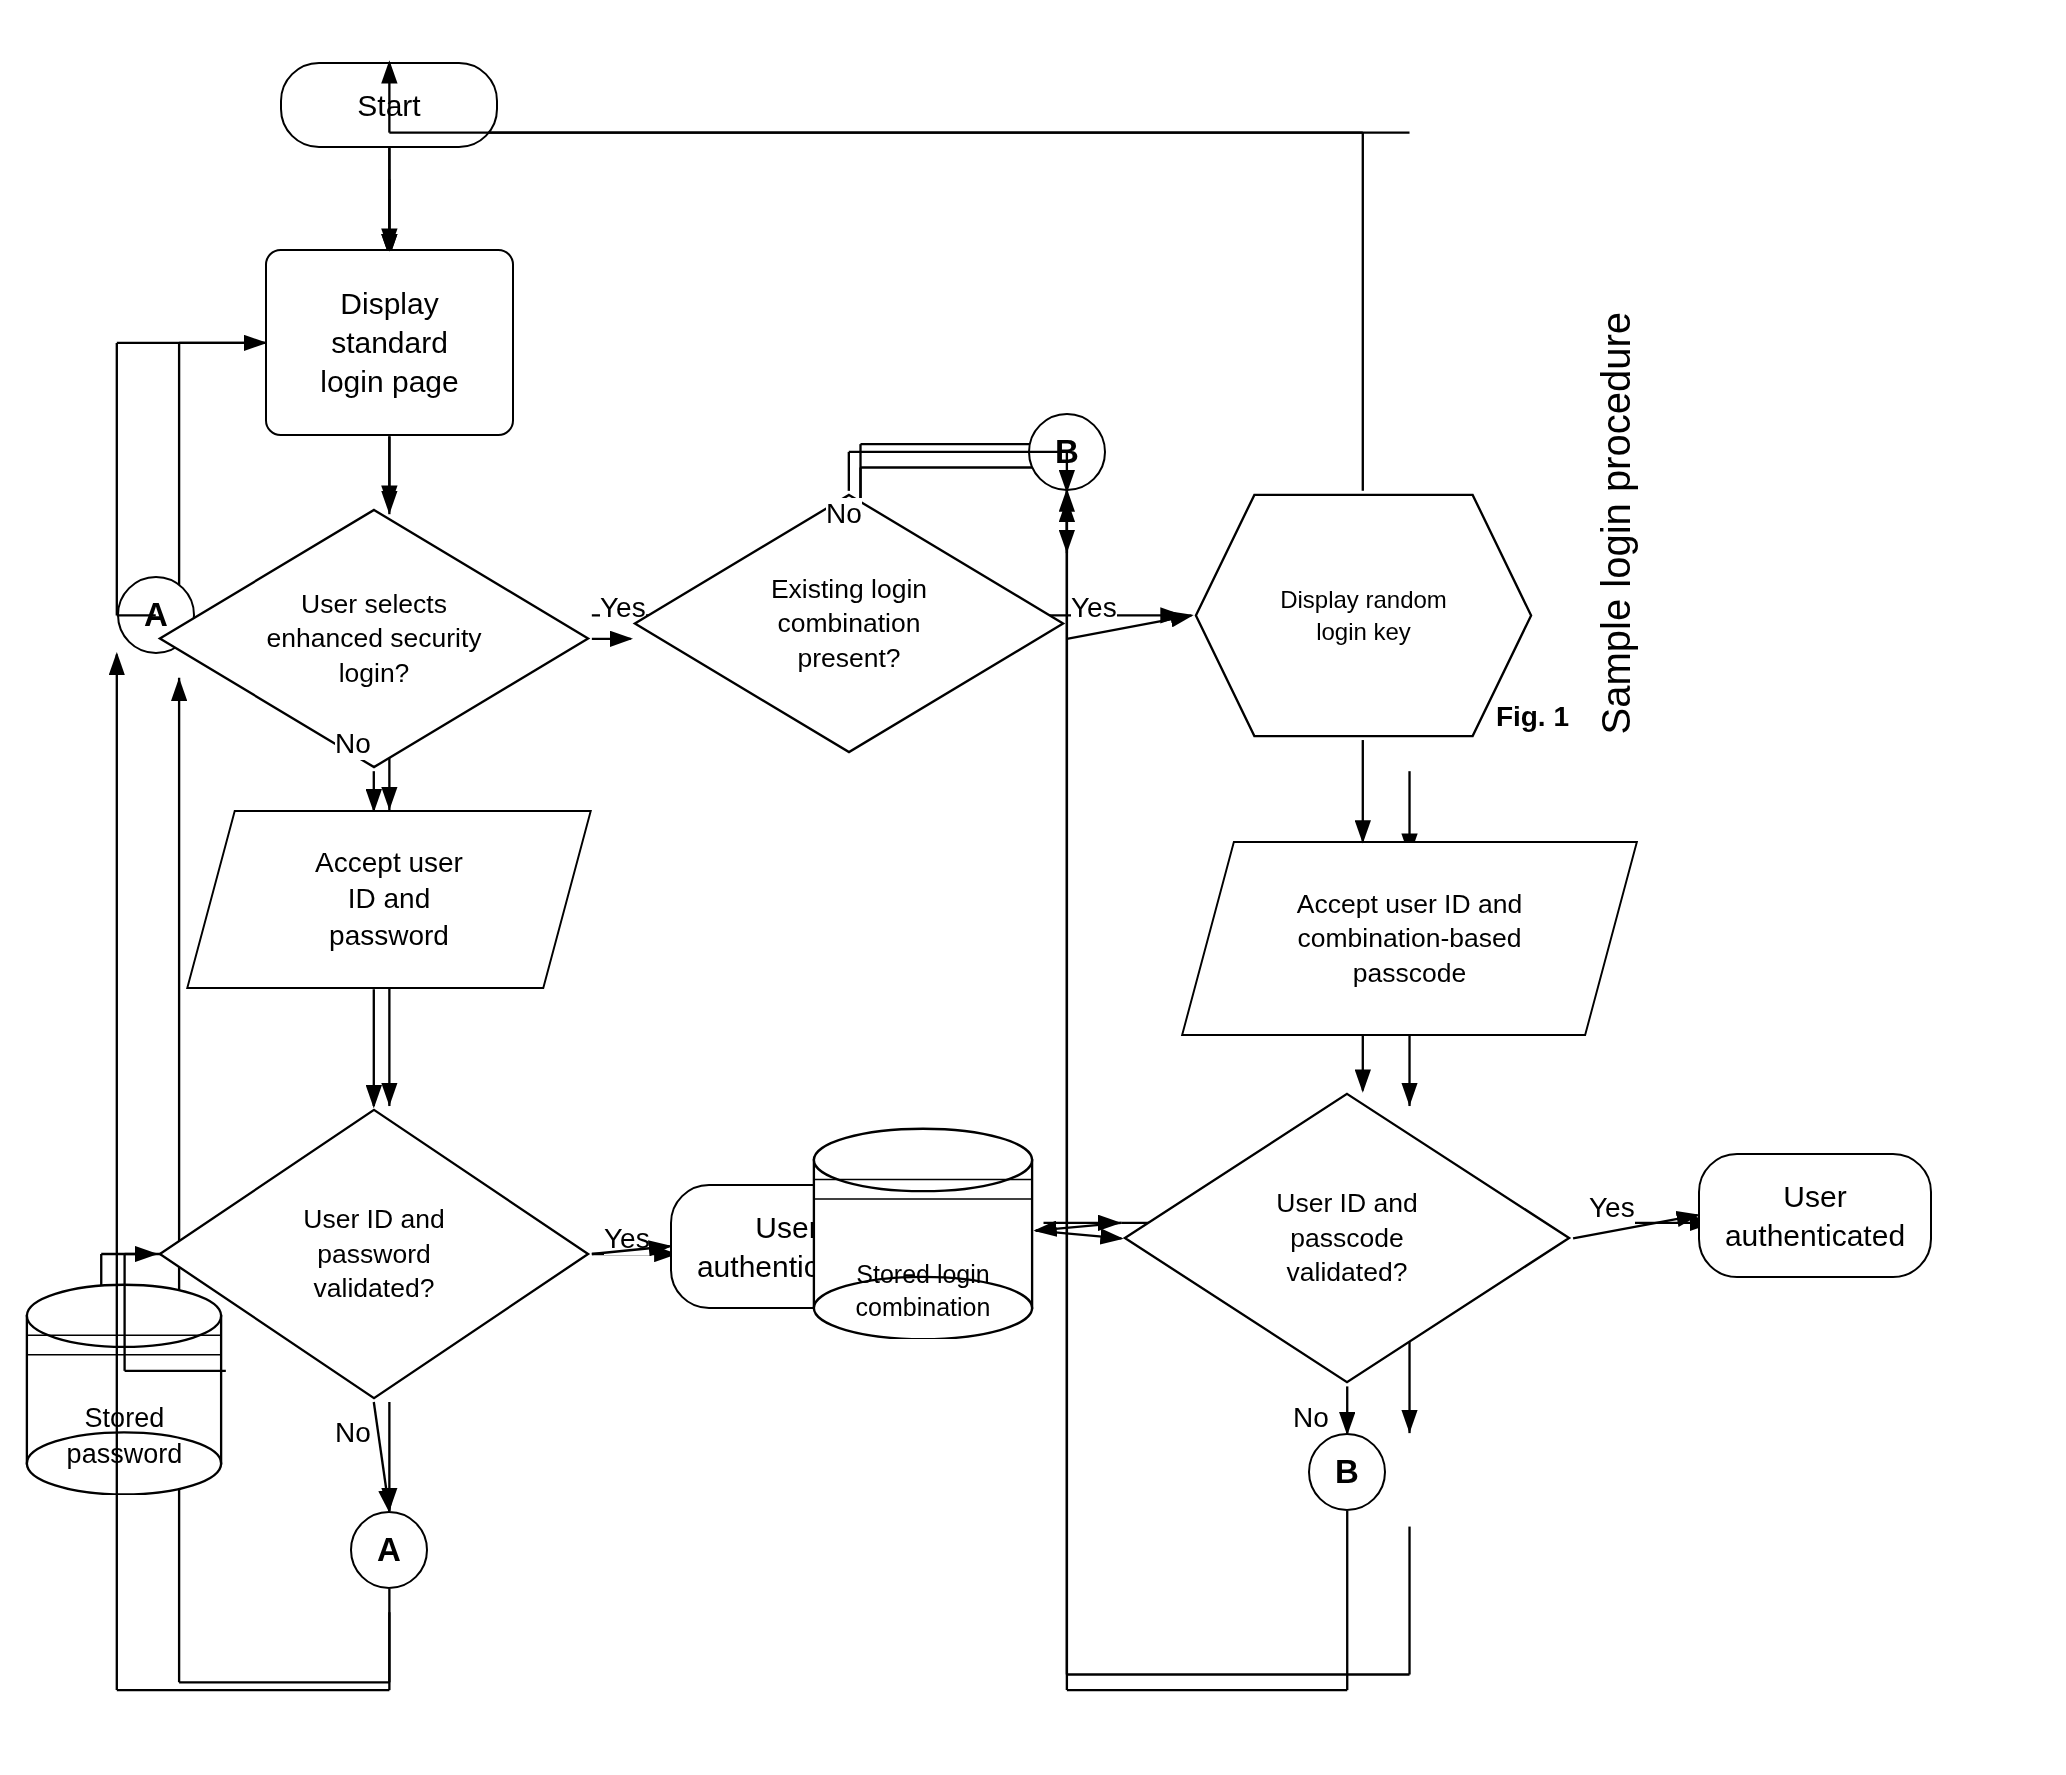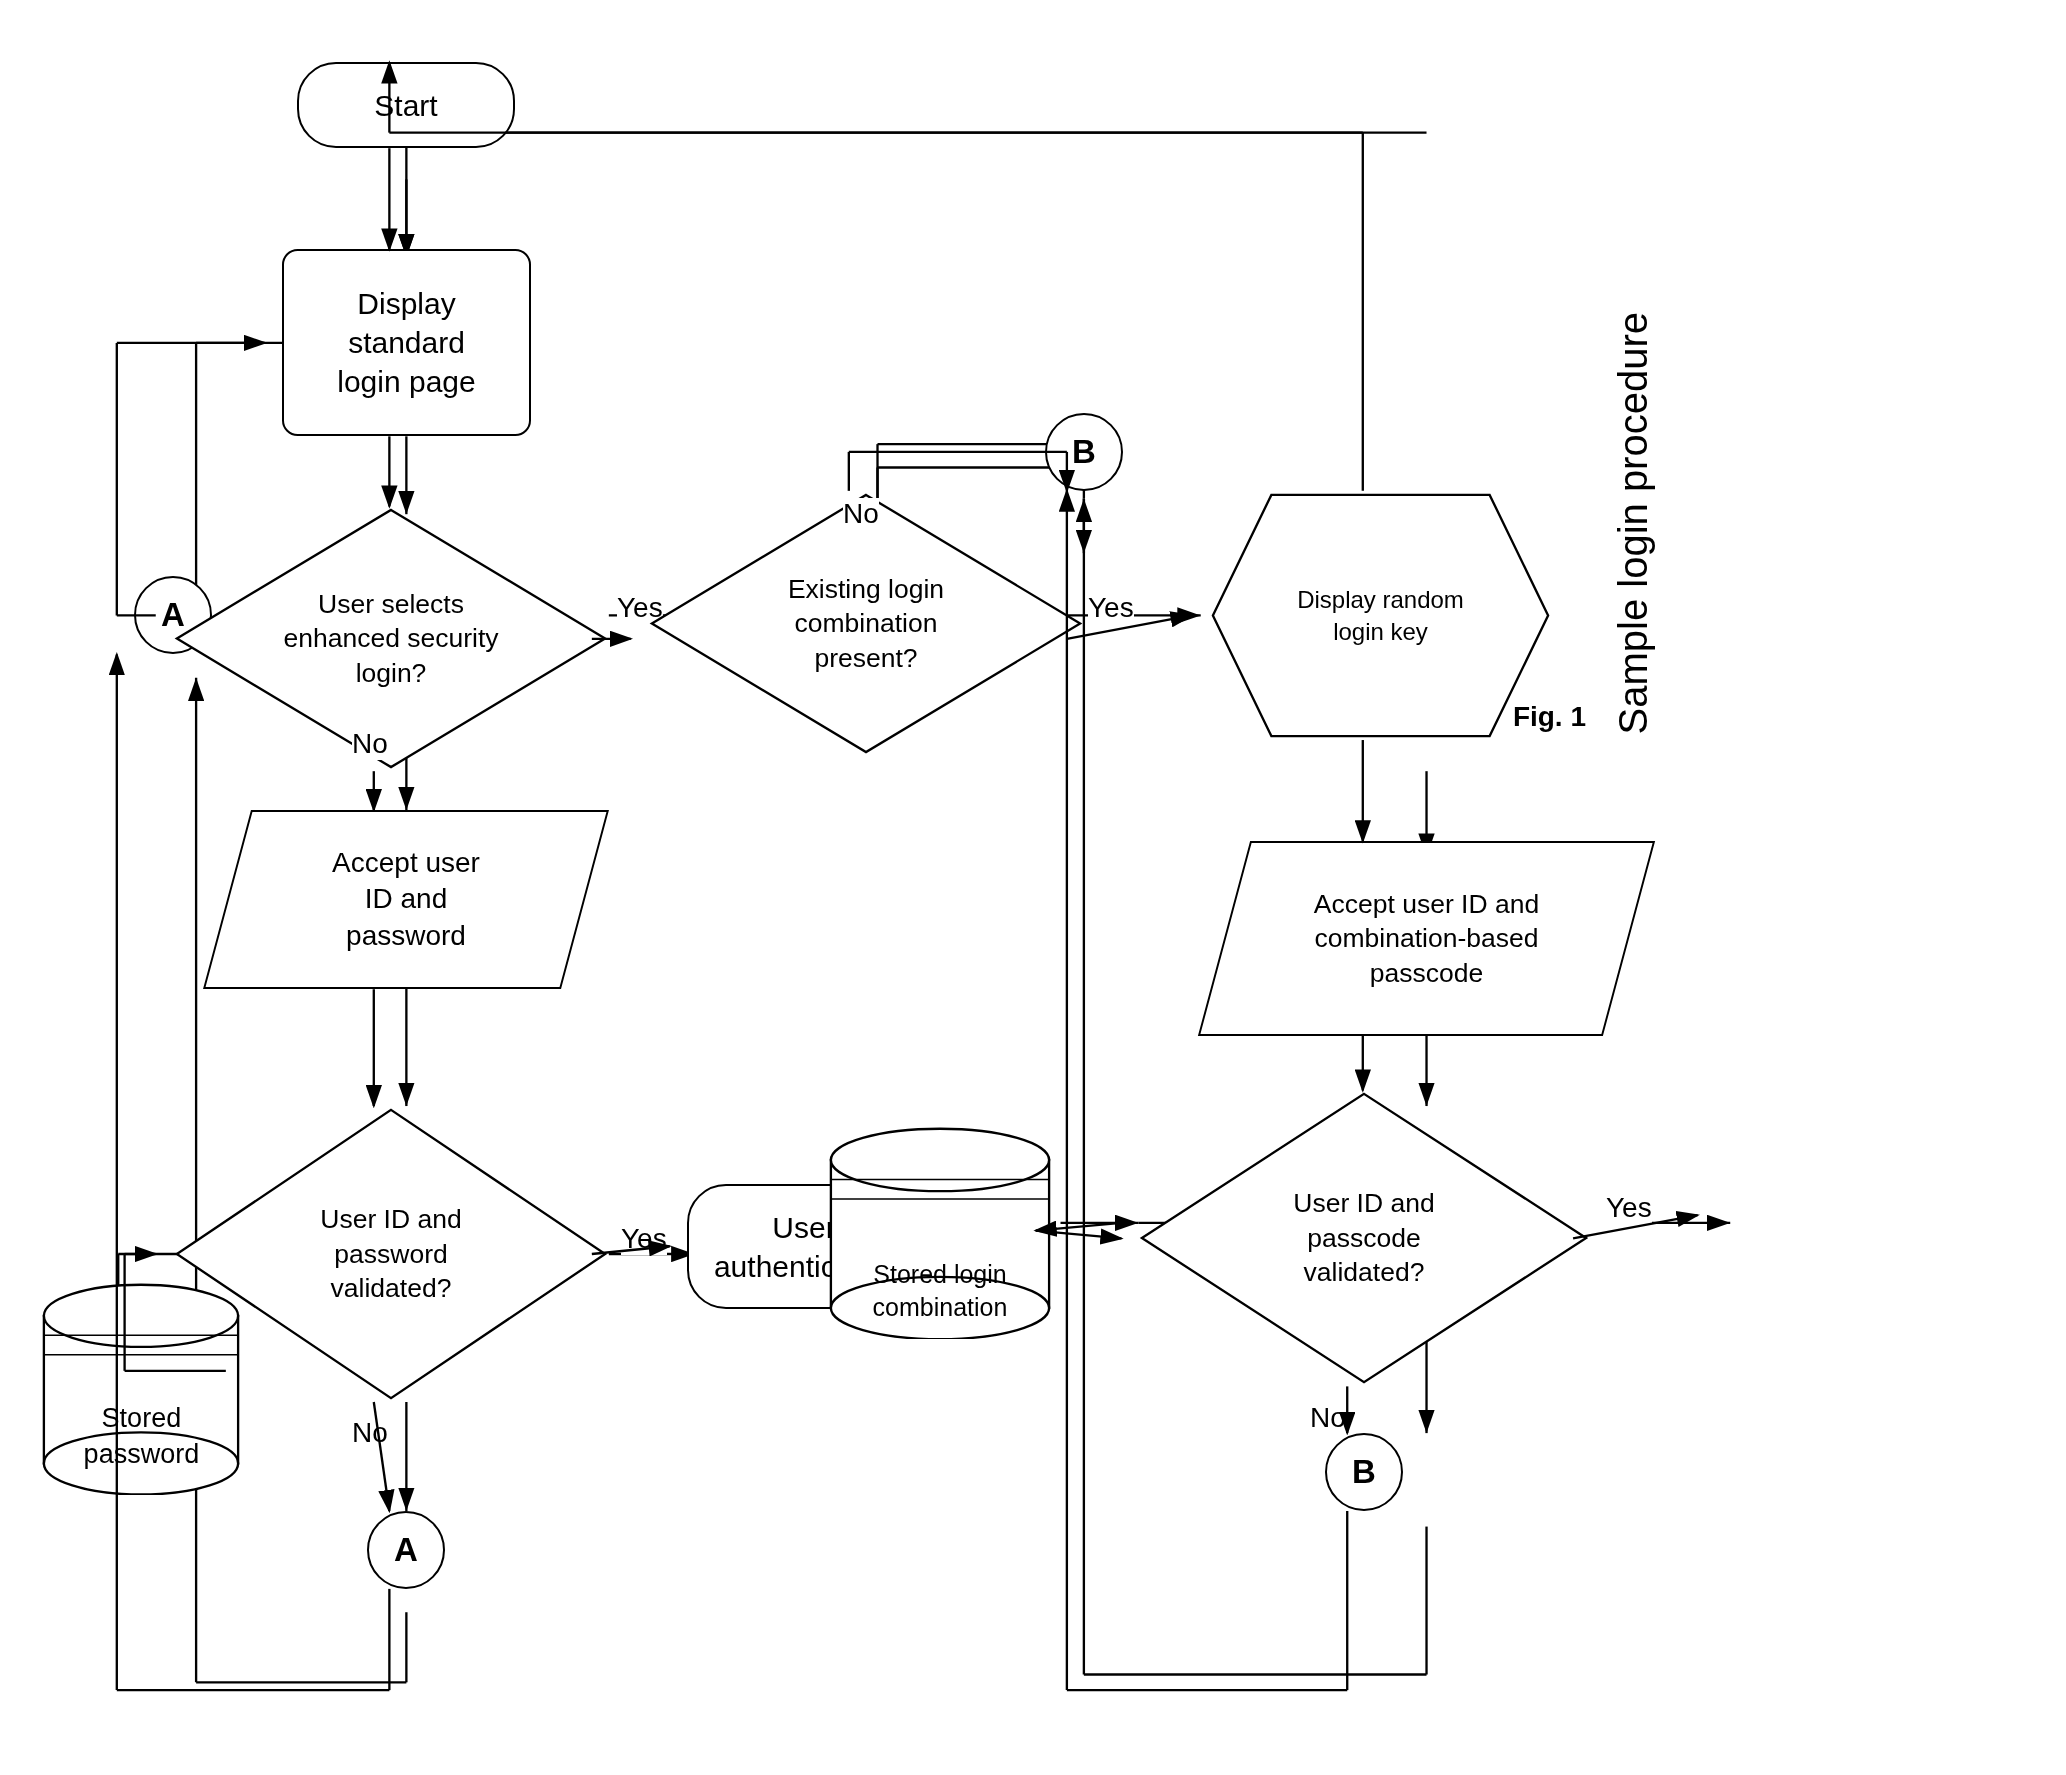--- a/index.html
+++ b/index.html
@@ -17,7 +17,6 @@
       top: 0; left: 0;
       width: 1662px;
       height: 1776px;
-      margin-left: 17px;
     }
 
     

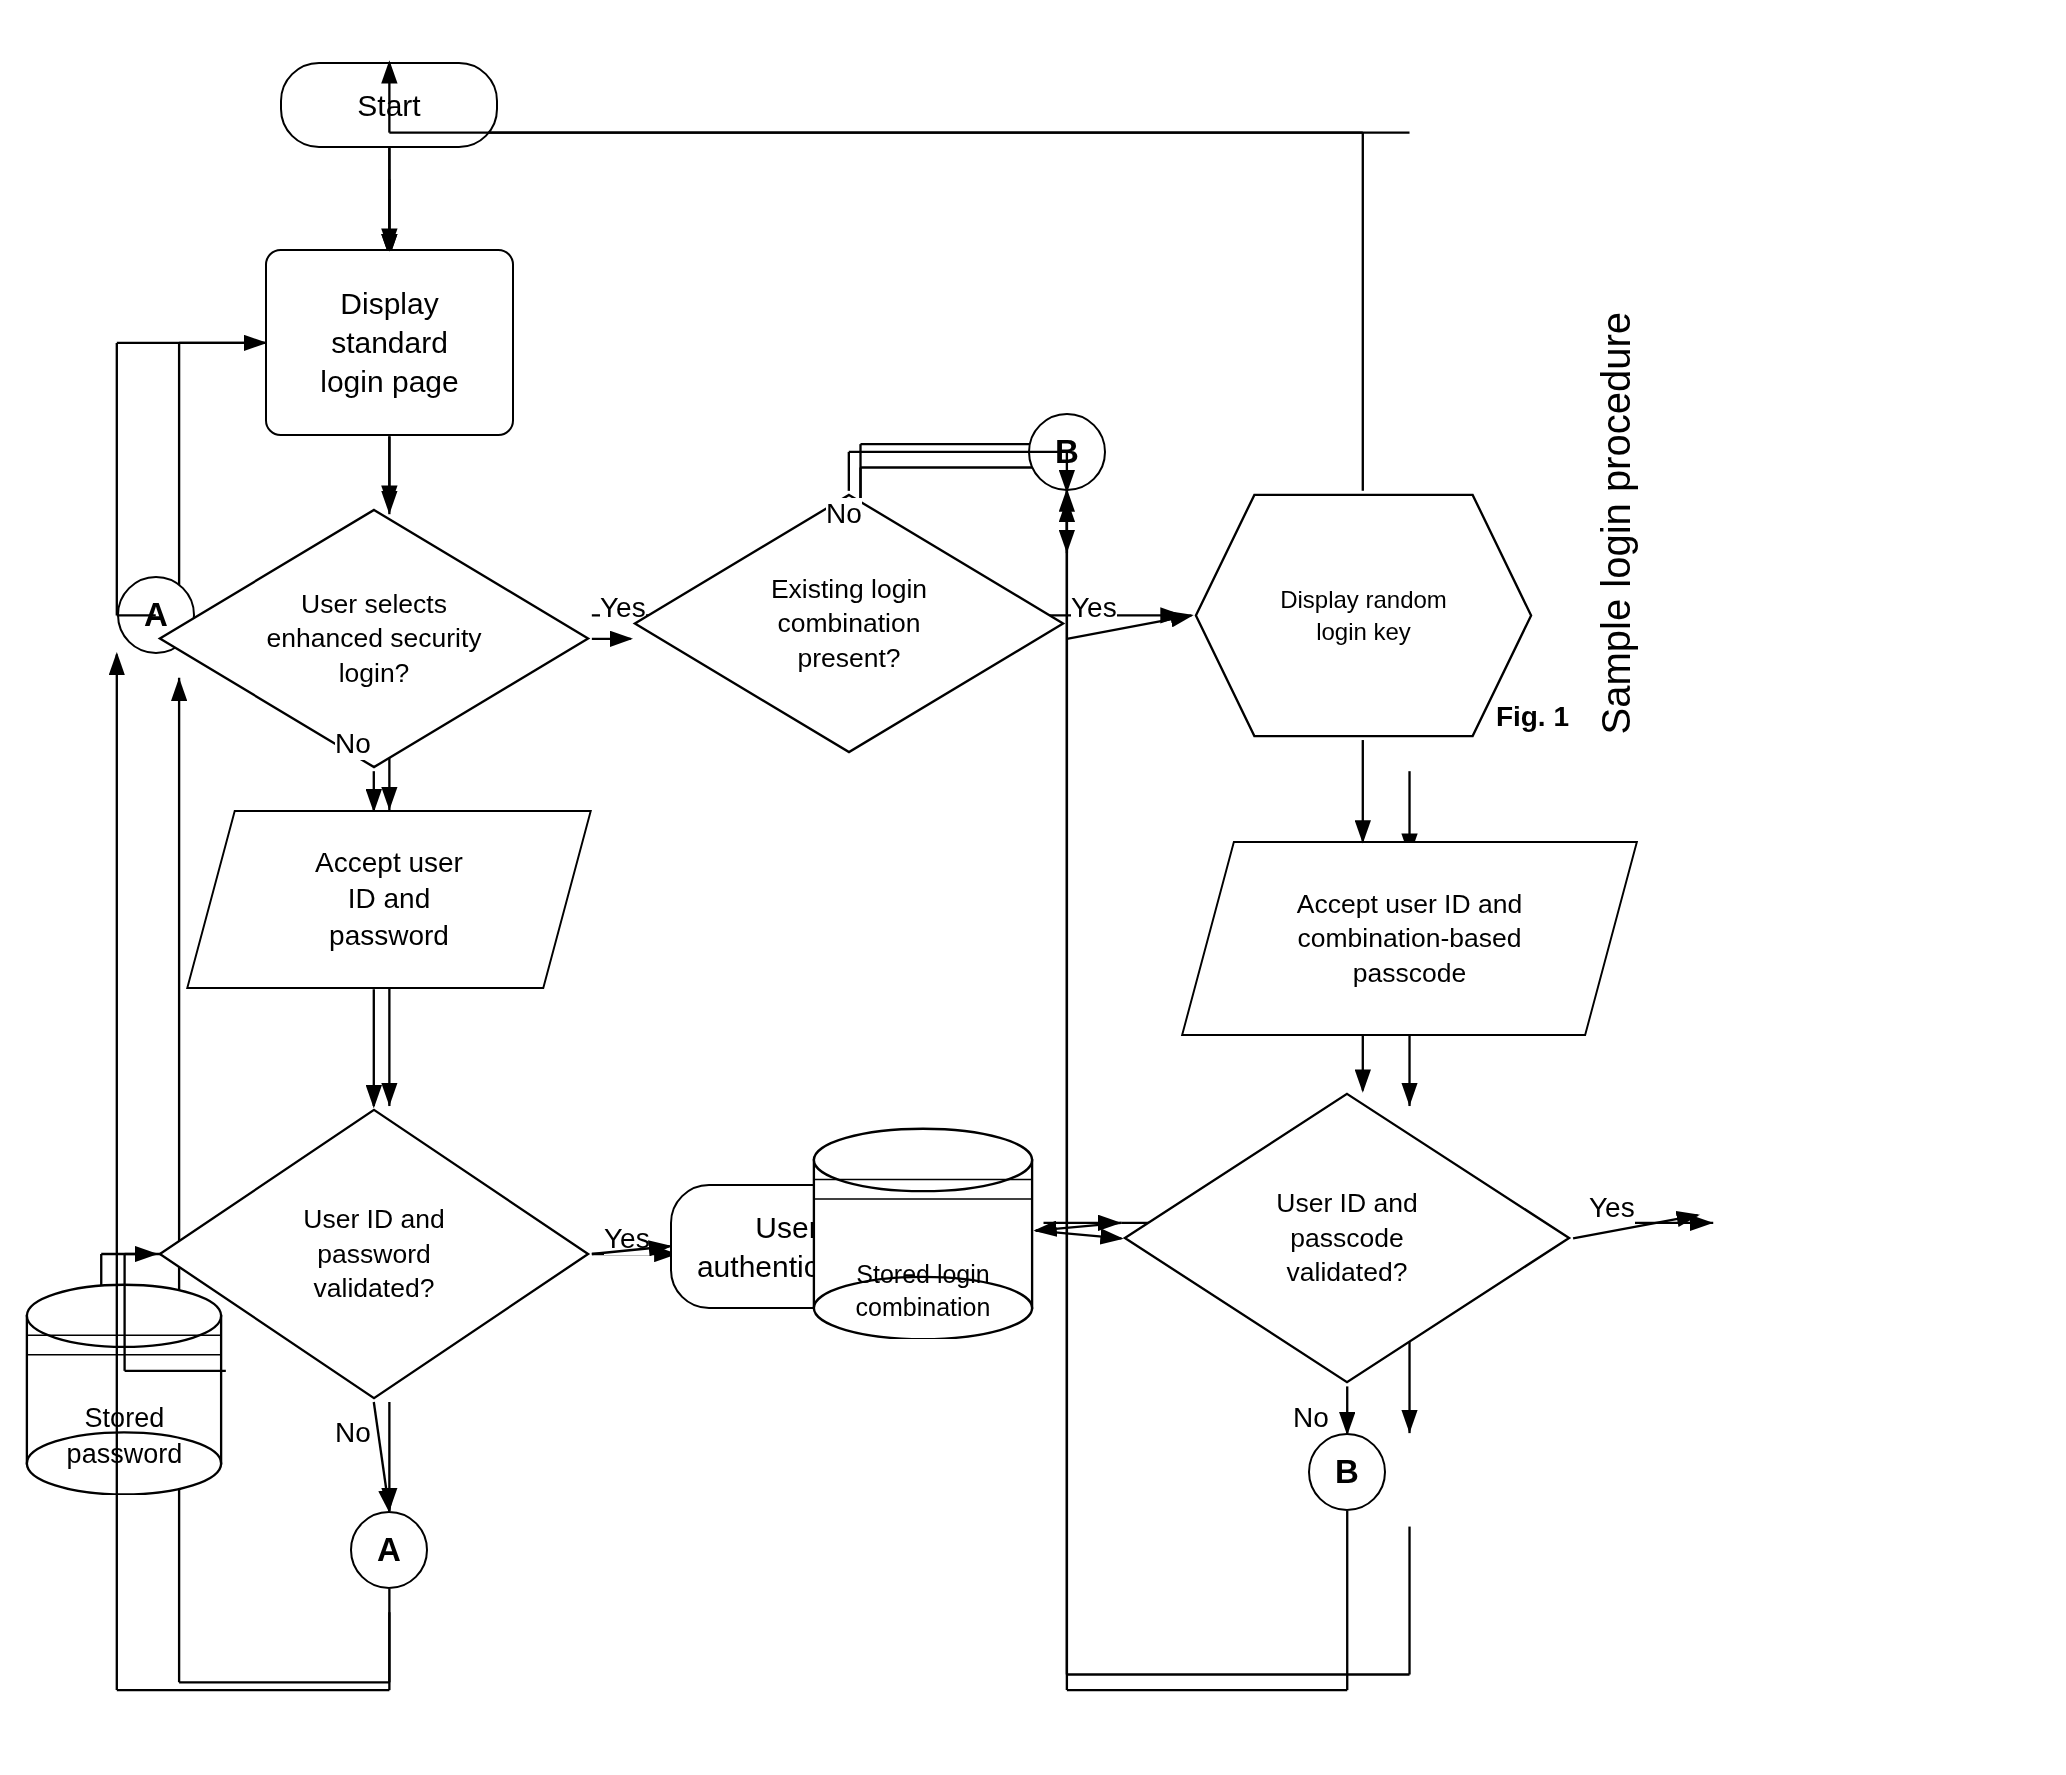--- a/index.html
+++ b/index.html
@@ -336,6 +336,10 @@
     <span>No</span>
   </div>
 
+  <div class="shape terminal" style="left:1698px; top:1153px; width:234px; height:125px;">
+    <span style="white-space:pre-line;">User
+authenticated</span>
+  </div>
 
   <div class="shape connector" style="left:1308px; top:1433px; width:78px; height:78px;">
     <span>B</span>

